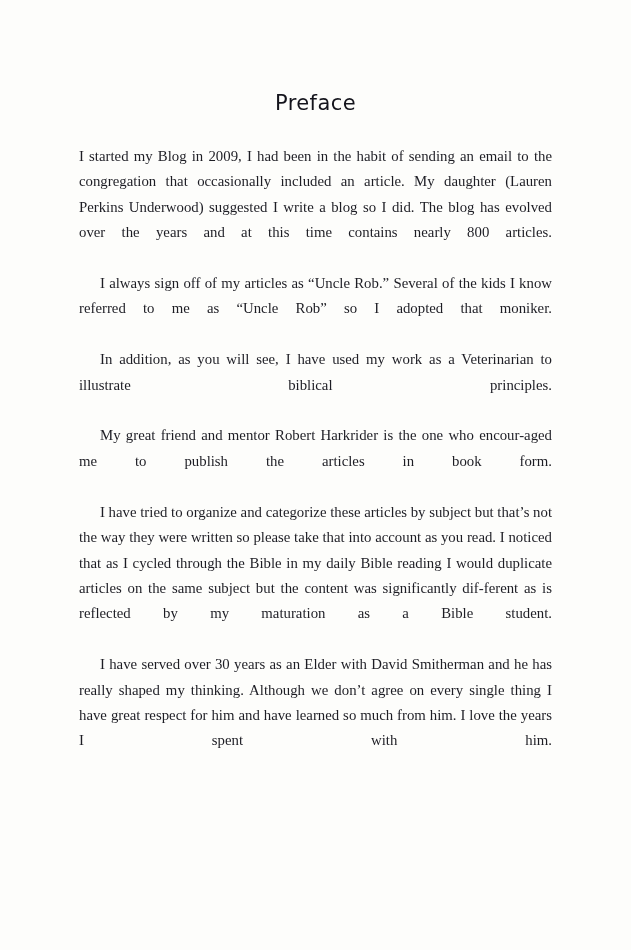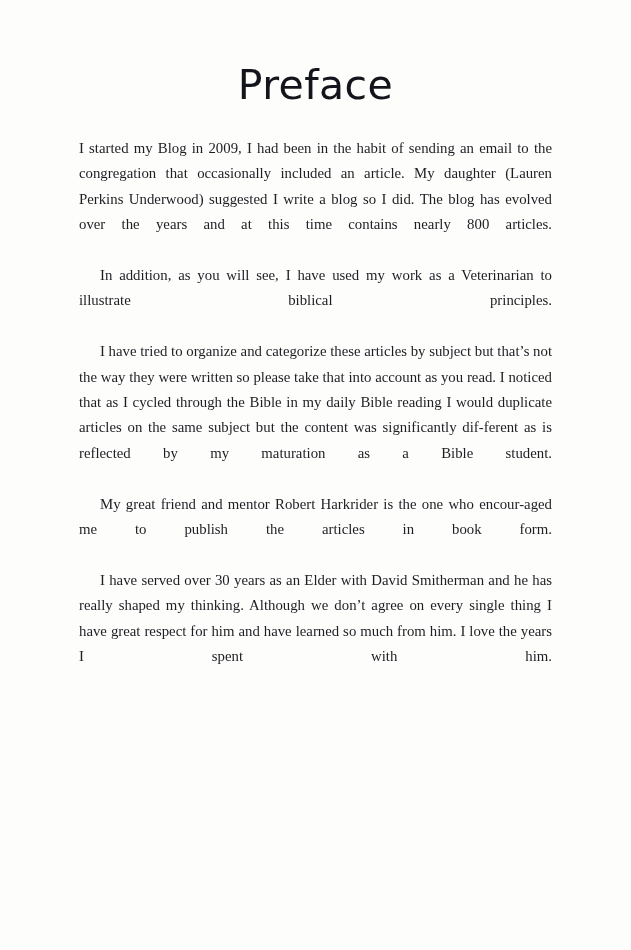--- a/index.html
+++ b/index.html
@@ -33,12 +33,12 @@
   .chapter-title {
     font-family: "DejaVu Sans", "Liberation Sans", sans-serif;
     font-weight: 400;
-    font-size: 41px;
+    font-size: 21px;
     letter-spacing: 0.4px;
     color: #14141c;
     text-align: center;
     margin: 0;
-    padding-top: 65px;
+    padding-top: 93px;
     line-height: 1;
     -webkit-font-smoothing: antialiased;
   }

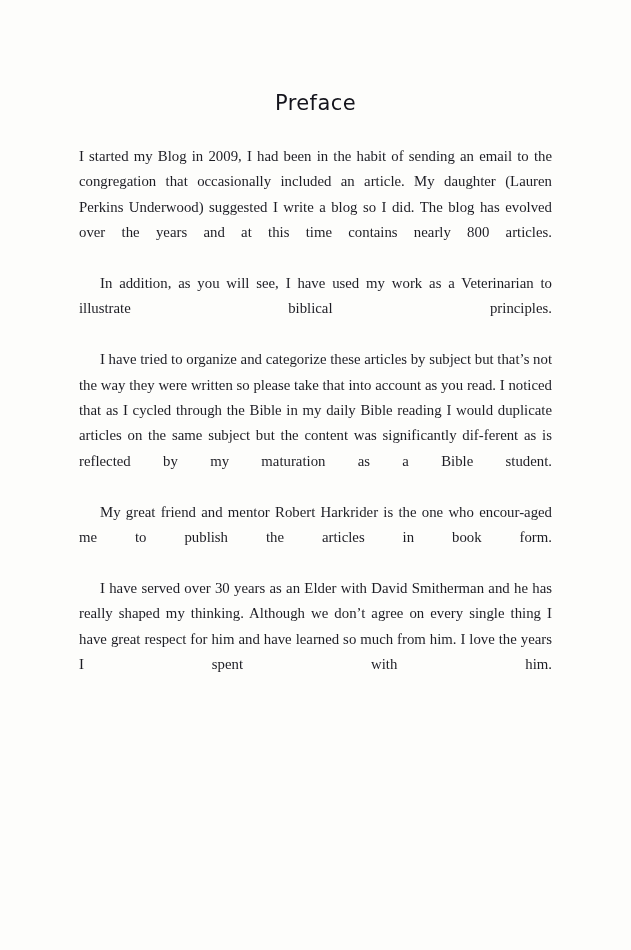--- a/index.html
+++ b/index.html
@@ -85,6 +85,7 @@
 
     <div class="body-text">
       <p class="first">I started my Blog in 2009, I had been in the habit of sending an email to the congregation that occasionally included an article. My daughter (Lauren Perkins Underwood) suggested I write a blog so I did. The blog has evolved over the years and at this time contains nearly 800 articles.</p>
+      <p class="indented">I always sign off of my articles as “Uncle Rob.” Several of the kids I know referred to me as “Uncle Rob” so I adopted that moniker.</p>
       <p class="indented">In addition, as you will see, I have used my work as a Veterinarian to illustrate biblical principles.</p>
       <p class="indented">I have tried to organize and categorize these articles by subject but that’s not the way they were written so please take that into account as you read. I noticed that as I cycled through the Bible in my daily Bible reading I would duplicate articles on the same subject but the content was significantly dif-ferent as is reflected by my maturation as a Bible student.</p>
       <p class="indented">My great friend and mentor Robert Harkrider is the one who encour-aged me to publish the articles in book form.</p>

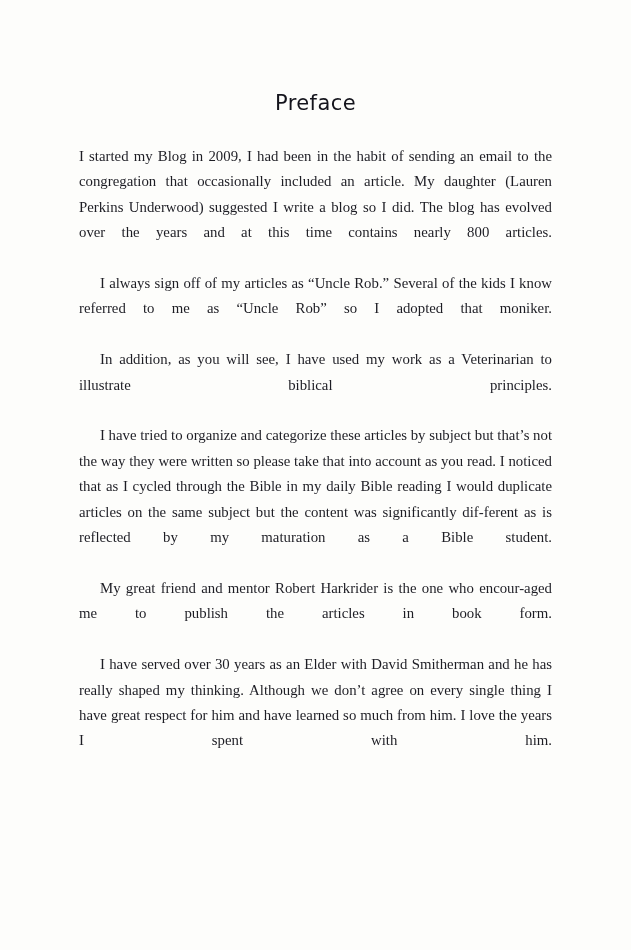--- a/index.html
+++ b/index.html
@@ -87,8 +87,8 @@
       <p class="first">I started my Blog in 2009, I had been in the habit of sending an email to the congregation that occasionally included an article. My daughter (Lauren Perkins Underwood) suggested I write a blog so I did. The blog has evolved over the years and at this time contains nearly 800 articles.</p>
       <p class="indented">I always sign off of my articles as “Uncle Rob.” Several of the kids I know referred to me as “Uncle Rob” so I adopted that moniker.</p>
       <p class="indented">In addition, as you will see, I have used my work as a Veterinarian to illustrate biblical principles.</p>
+      <p class="indented">My great friend and mentor Robert Harkrider is the one who encour-aged me to publish the articles in book form.</p>
       <p class="indented">I have tried to organize and categorize these articles by subject but that’s not the way they were written so please take that into account as you read. I noticed that as I cycled through the Bible in my daily Bible reading I would duplicate articles on the same subject but the content was significantly dif-ferent as is reflected by my maturation as a Bible student.</p>
-      <p class="indented">My great friend and mentor Robert Harkrider is the one who encour-aged me to publish the articles in book form.</p>
       <p class="indented">I have served over 30 years as an Elder with David Smitherman and he has really shaped my thinking. Although we don’t agree on every single thing I have great respect for him and have learned so much from him. I love the years I spent with him.</p>
 
     </div>

